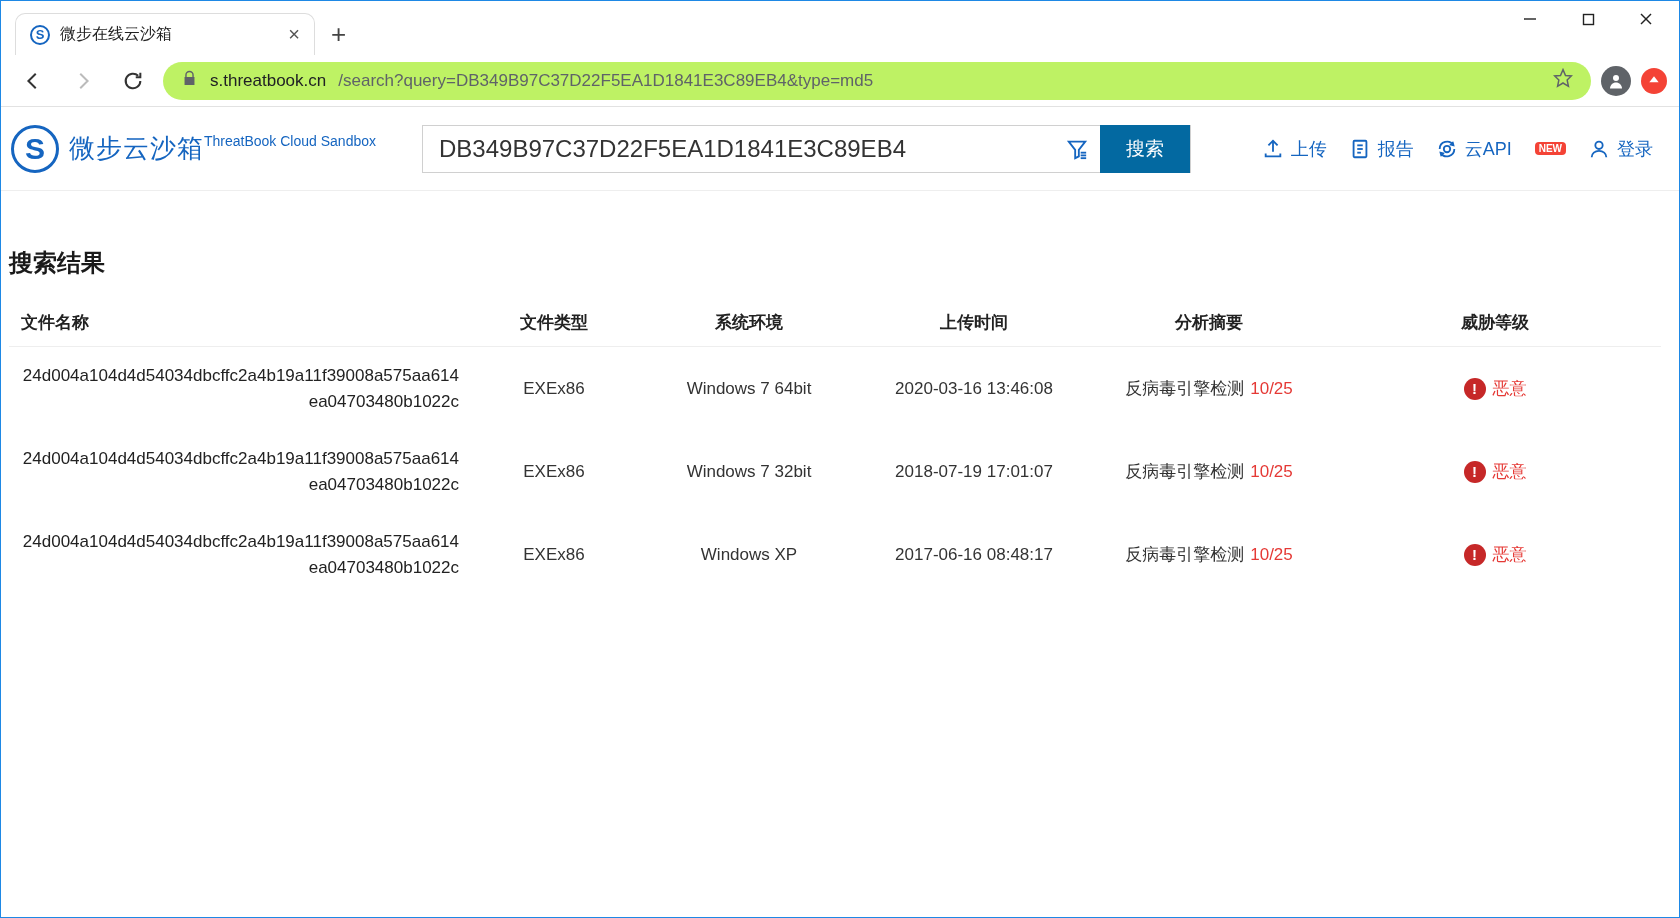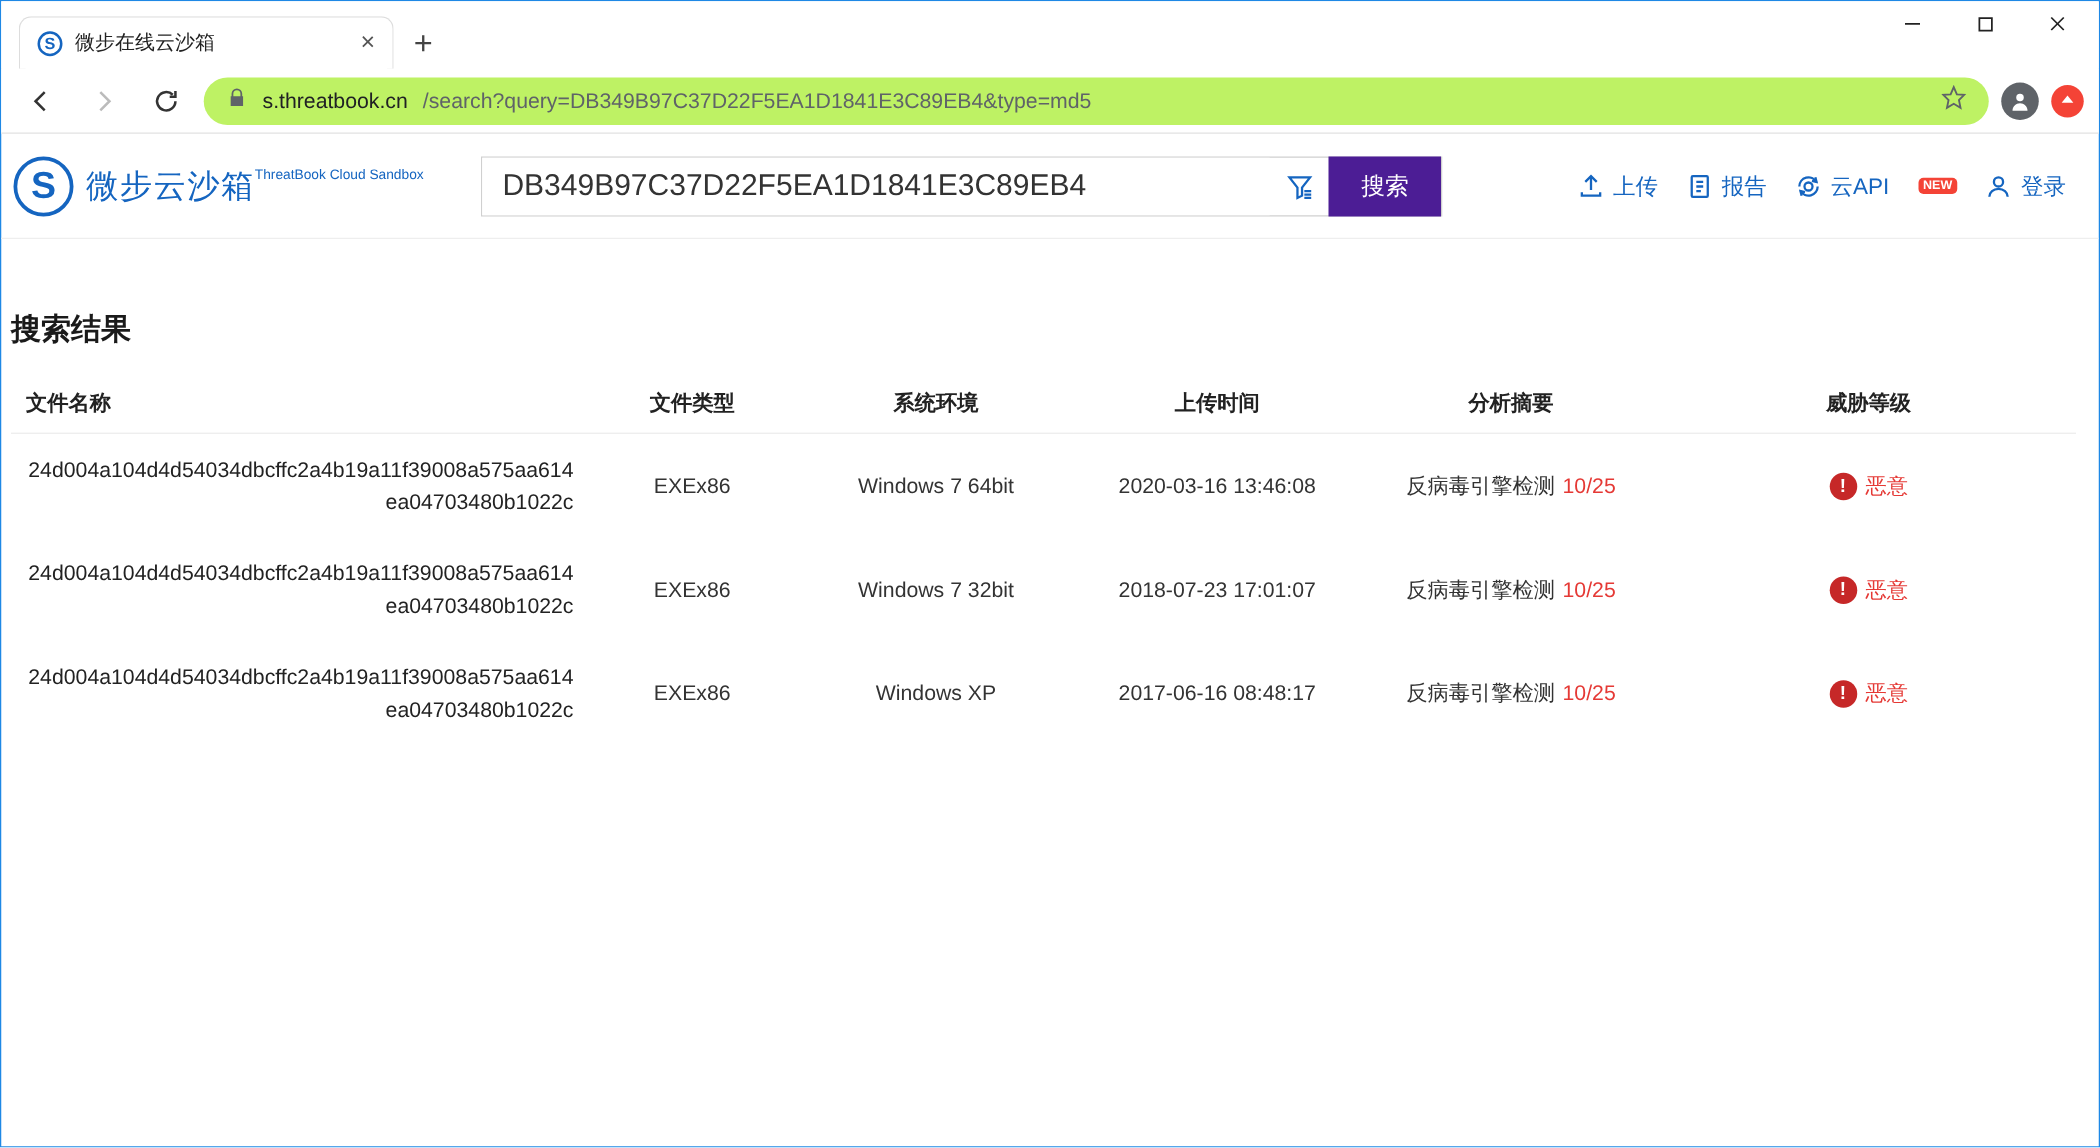--- a/index.html
+++ b/index.html
@@ -40,7 +40,7 @@
   .brand-logo { width: 48px; height: 48px; border: 3px solid #1565c0; border-radius: 50%; display:flex; align-items:center; justify-content:center; color:#1565c0; font-weight:bold; font-size: 30px;}
   .brand-text { display:flex; flex-direction:row; line-height:1.1;}
   .brand-cn { font-size: 26px; color:#1565c0; font-weight: 500; letter-spacing: 1px;}
-  .brand-en { font-size: 11px; color:#1565c0; }
+  .brand-en { font-size: 14px; color:#1565c0; }
 
   .search-form { display:flex; align-items:center; border:1px solid #d0d0d0; height: 48px; margin-left: 22px;}
   .search-input { border:none; outline:none; height:100%; width: 630px; padding: 0 16px; font-size: 24px; color:#333;}

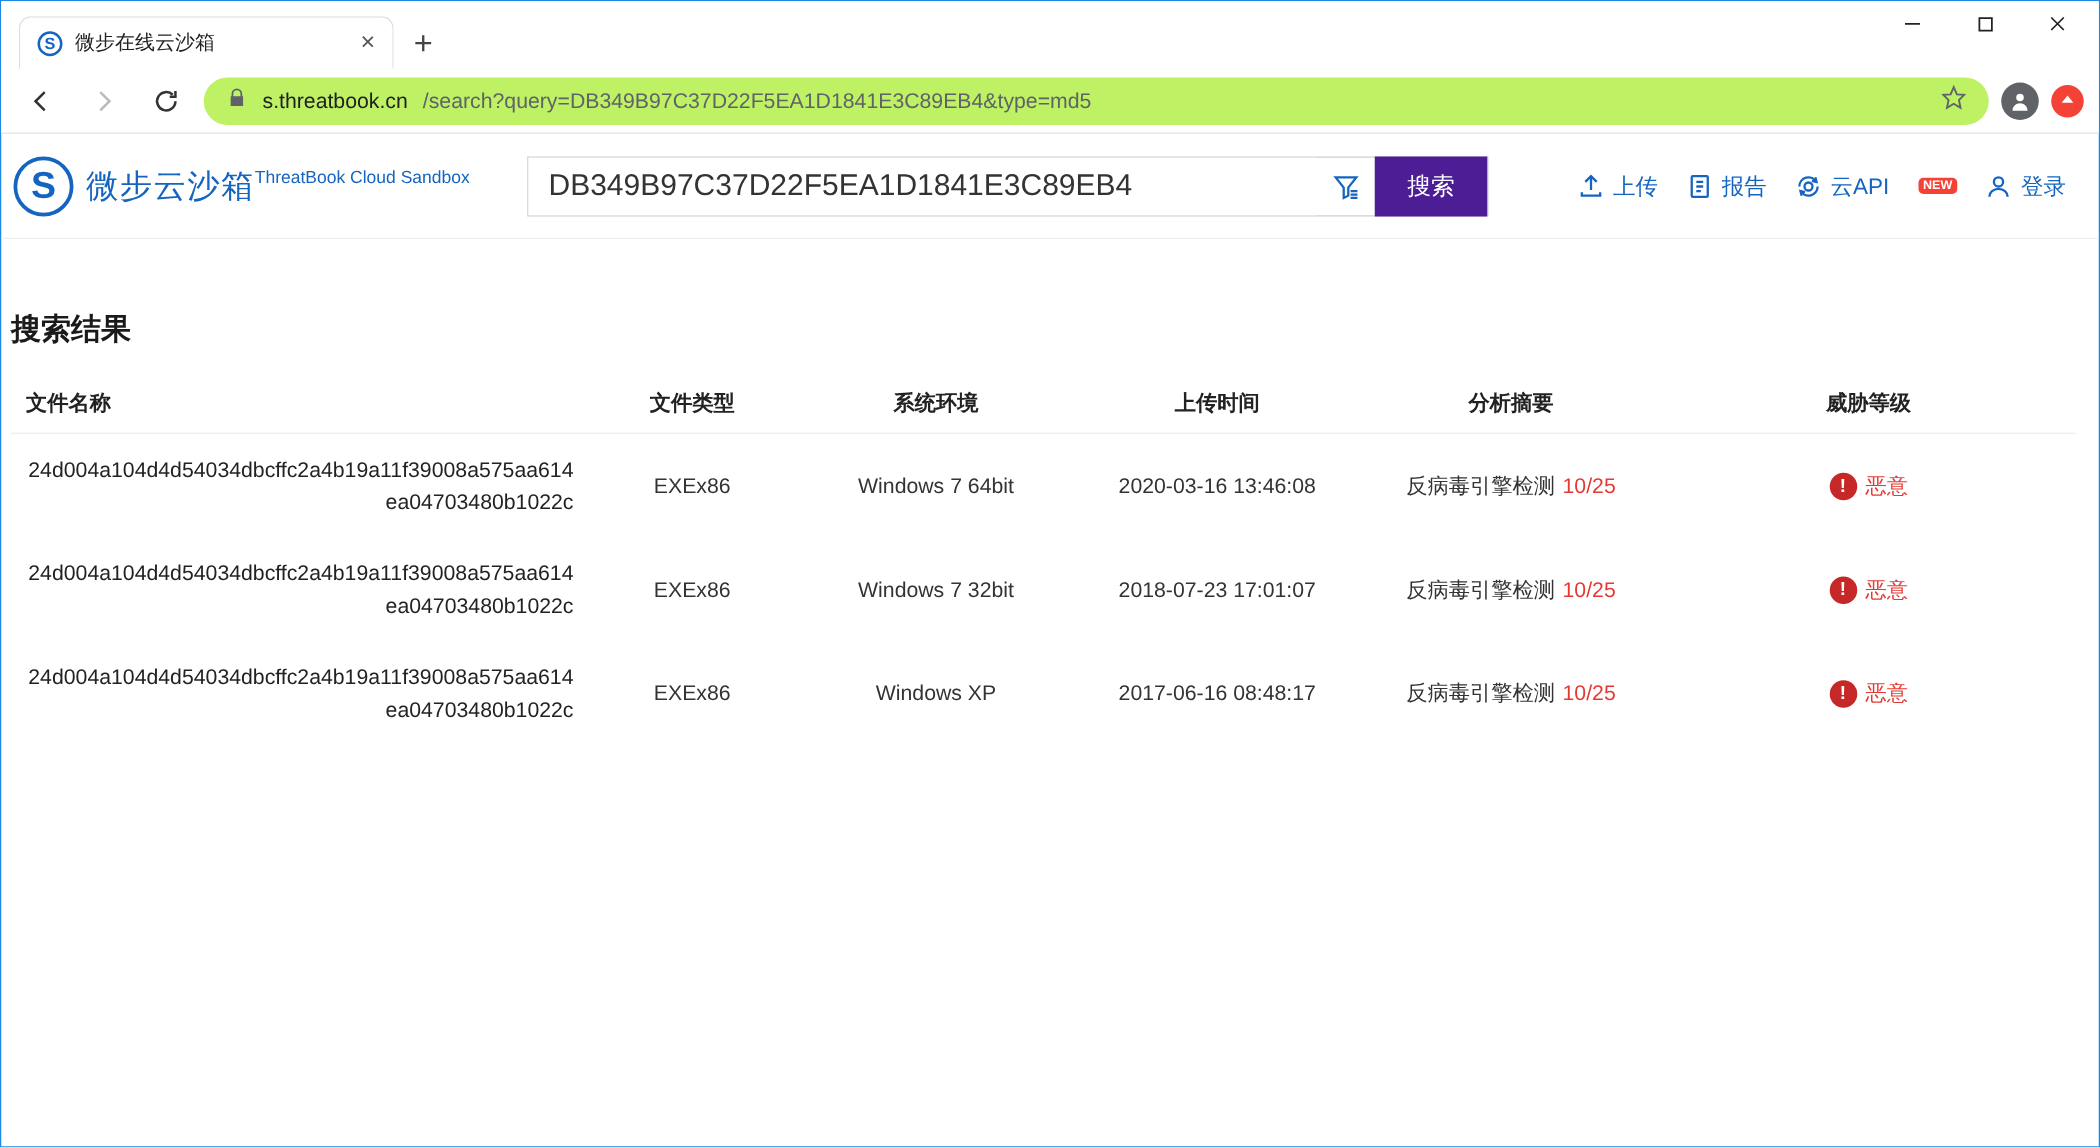--- a/index.html
+++ b/index.html
@@ -45,7 +45,7 @@
   .search-form { display:flex; align-items:center; border:1px solid #d0d0d0; height: 48px; margin-left: 22px;}
   .search-input { border:none; outline:none; height:100%; width: 630px; padding: 0 16px; font-size: 24px; color:#333;}
   .filter-btn { width: 48px; height:100%; display:flex; align-items:center; justify-content:center; color:#1565c0; cursor:pointer; border-left: none;}
-  .search-btn { width: 90px; height: 48px; background:#4c1d95; color:#fff; display:flex; align-items:center; justify-content:center; font-size: 19px; cursor:pointer; border:none; margin-left: -1px;}
+  .search-btn { width: 90px; height: 48px; background:#0369a1; color:#fff; display:flex; align-items:center; justify-content:center; font-size: 19px; cursor:pointer; border:none; margin-left: -1px;}
 
   .nav-links { display:flex; align-items:center; gap: 22px; margin-left: auto; margin-right: 10px;}
   .nav-link { display:flex; align-items:center; gap: 7px; color:#1565c0; font-size: 18px; cursor:pointer;}

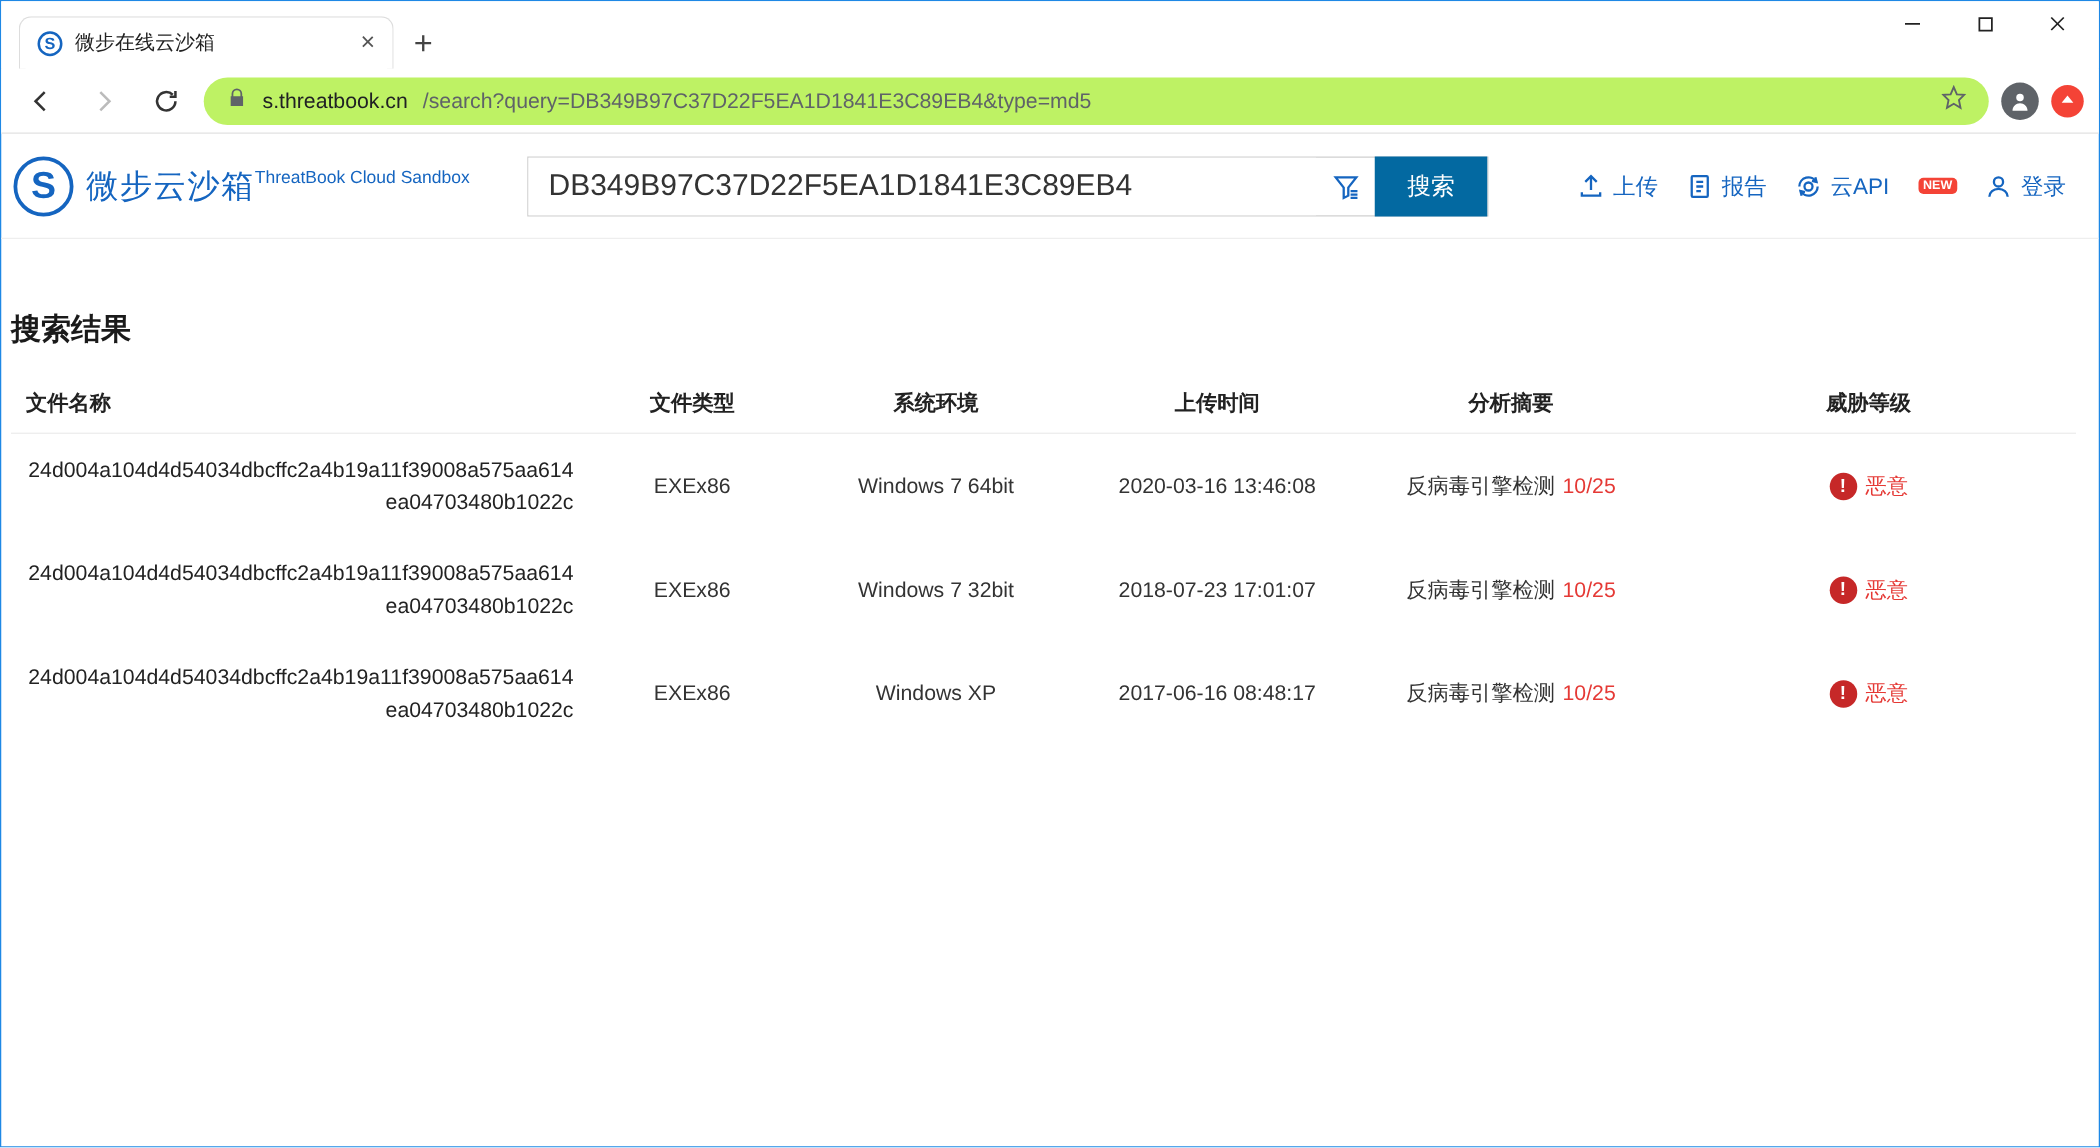--- a/index.html
+++ b/index.html
@@ -252,7 +252,7 @@
                 <td class="filename">24d004a104d4d54034dbcffc2a4b19a11f39008a575aa614ea04703480b1022c</td>
                 <td>EXEx86</td>
                 <td>Windows 7 32bit</td>
-                <td>2018-07-23 17:01:07</td>
+                <td>2018-07-19 17:01:07</td>
                 <td class="summary-cell"><span>反病毒引擎检测</span><span class="summary-ratio">10/25</span></td>
                 <td>
                   <div class="threat-cell">

